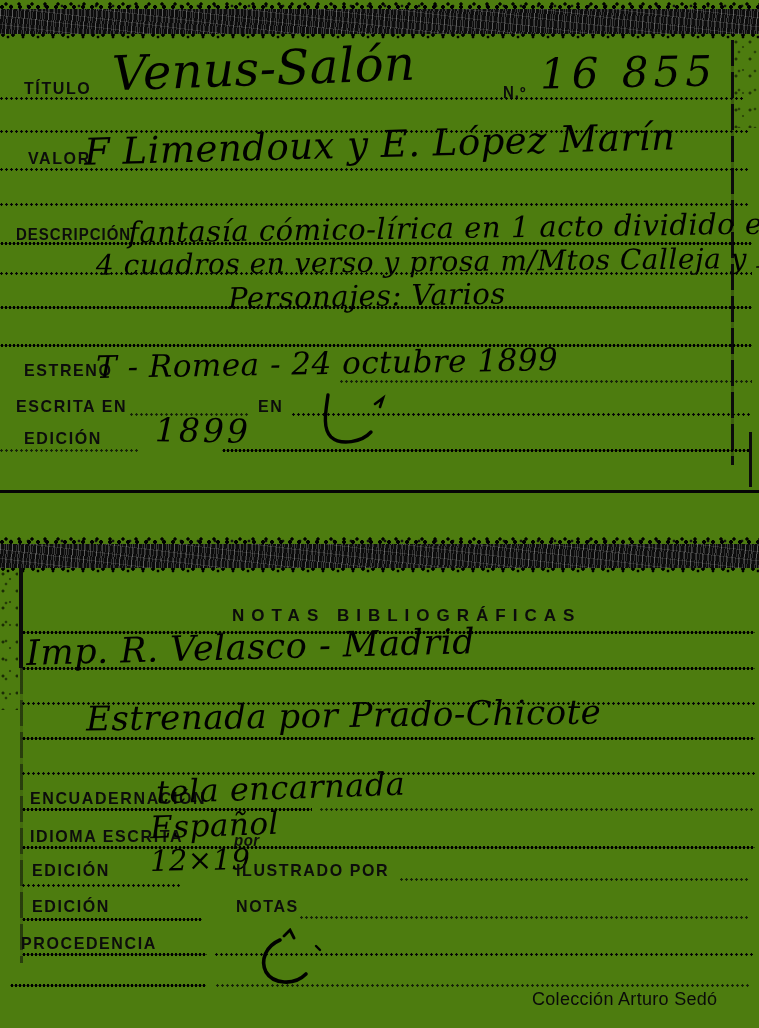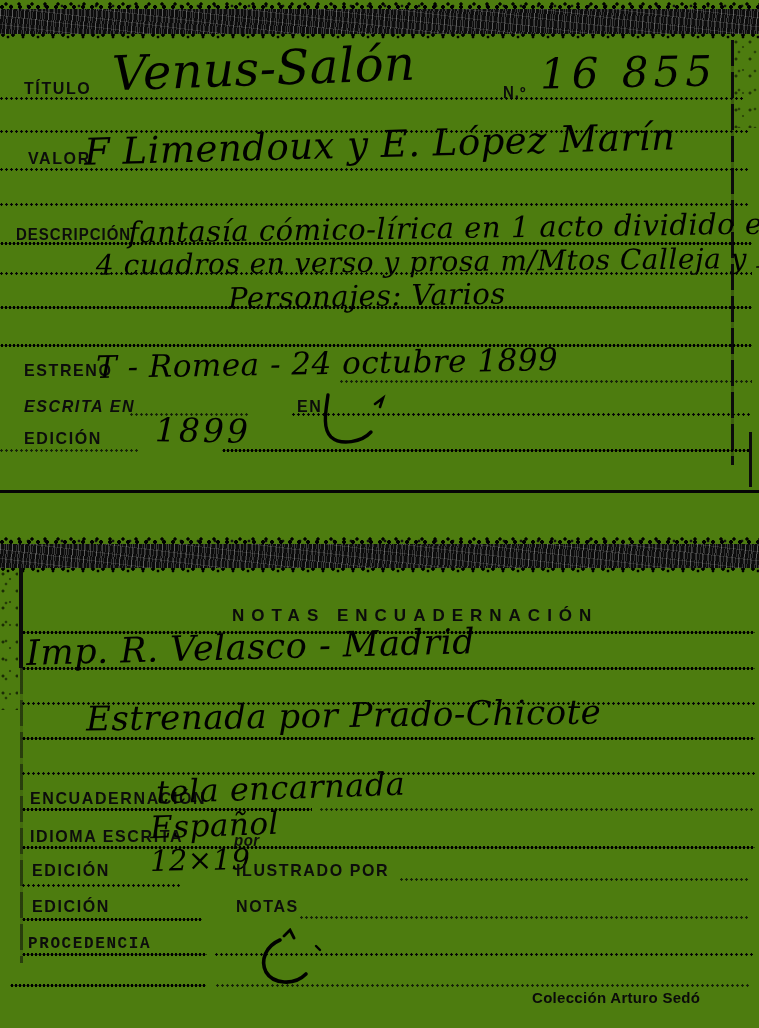--- a/index.html
+++ b/index.html
@@ -134,7 +134,7 @@
   <span class="hw" style="left:96px;top:348px;font-size:31px;transform:rotate(-1deg);">T - Romea - 24 octubre 1899</span>
   <div class="dline faint" style="left:340px;top:380px;width:412px;"></div>
 
-  <span class="lbl" style="left:24px;top:398px;font-style:italic;">ESCRITA EN</span>
+  <span class="lbl" style="left:16px;top:398px;">ESCRITA EN</span>
   <div class="dline faint" style="left:130px;top:413px;width:120px;"></div>
   <span class="lbl" style="left:258px;top:398px;margin-left:39px;">EN</span>
   <div class="dline" style="left:292px;top:413px;width:460px;"></div>

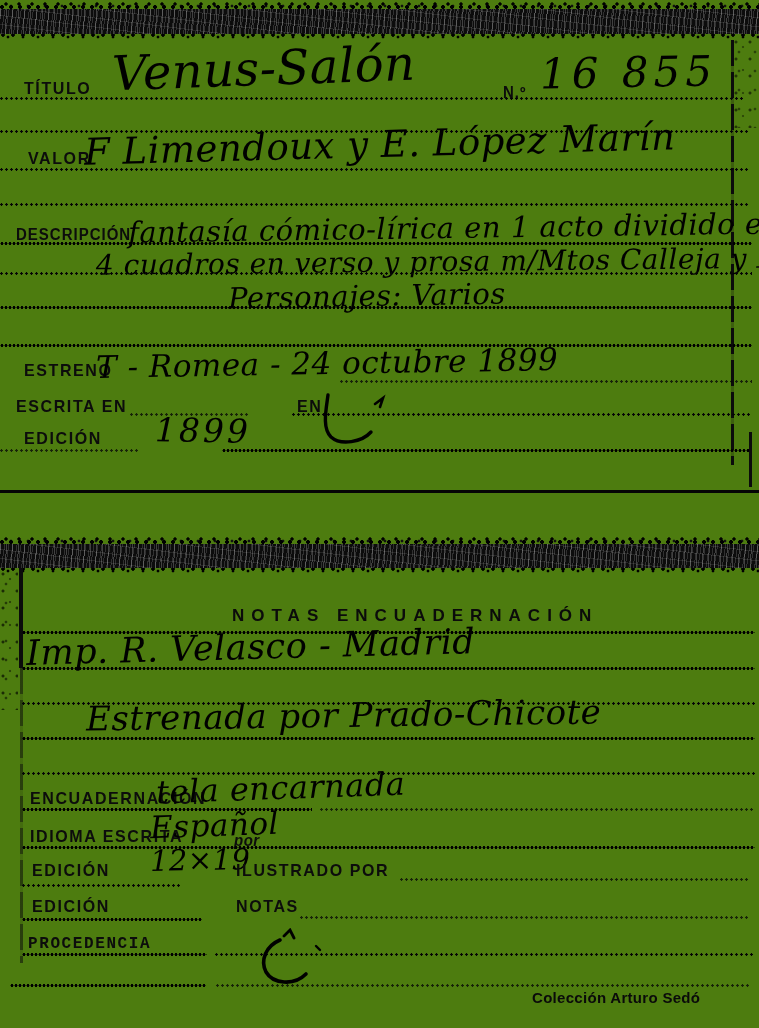--- a/index.html
+++ b/index.html
@@ -136,7 +136,7 @@
 
   <span class="lbl" style="left:16px;top:398px;">ESCRITA EN</span>
   <div class="dline faint" style="left:130px;top:413px;width:120px;"></div>
-  <span class="lbl" style="left:258px;top:398px;margin-left:39px;">EN</span>
+  <span class="lbl" style="left:258px;top:398px;">EN</span>
   <div class="dline" style="left:292px;top:413px;width:460px;"></div>
   <svg class="flourish" style="left:318px;top:392px;" width="74" height="58" viewBox="0 0 74 58">
     <path d="M10,3 C8,18 4,36 13,45 C23,54 44,50 53,40" fill="none" stroke="#000" stroke-width="3.4" stroke-linecap="round"></path>

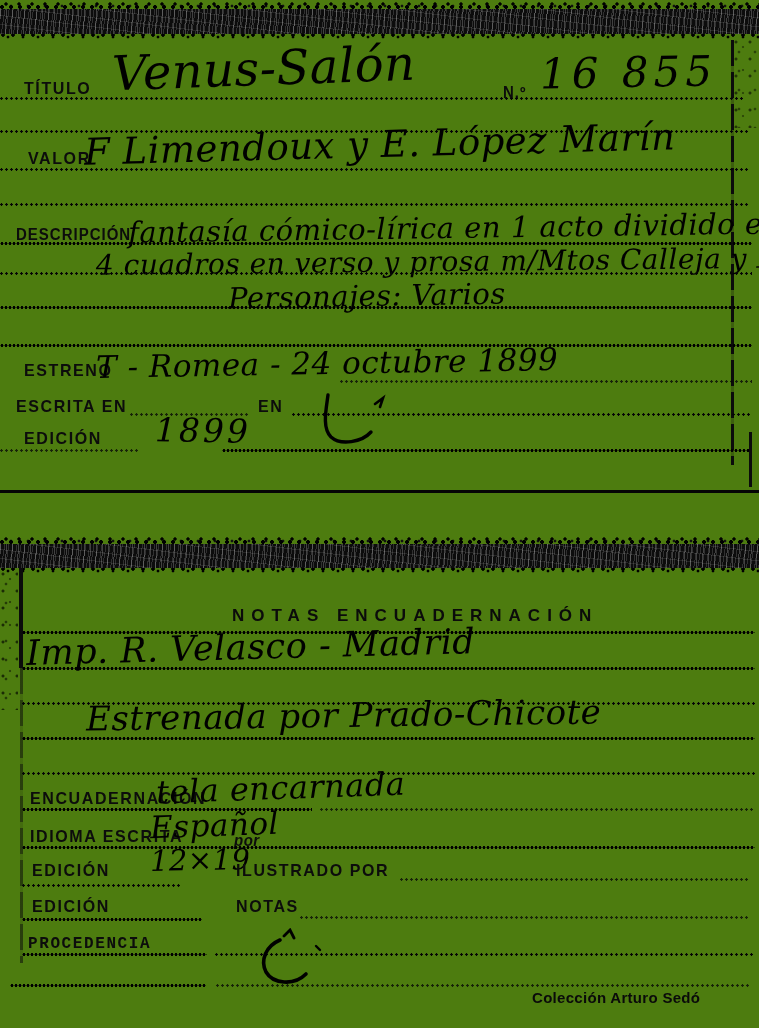--- a/index.html
+++ b/index.html
@@ -156,7 +156,7 @@
   <div class="vline dashy" style="left:20px;top:668px;width:3px;height:295px;opacity:.55;"></div>
   <div class="speck-patch" style="left:0;top:570px;width:18px;height:140px;opacity:.8;"></div>
 
-  <span class="header-spaced" style="left:232px;top:606px;">NOTAS ENCUADERNACIÓN</span>
+  <span class="header-spaced" style="left:232px;top:606px;">NOTAS BIBLIOGRÁFICAS</span>
   <div class="dline heavy" style="left:22px;top:631px;width:733px;"></div>
 
   <span class="hw" style="left:26px;top:630px;font-size:35px;transform:rotate(-1.5deg);">Imp. R. Velasco - Madrid</span>

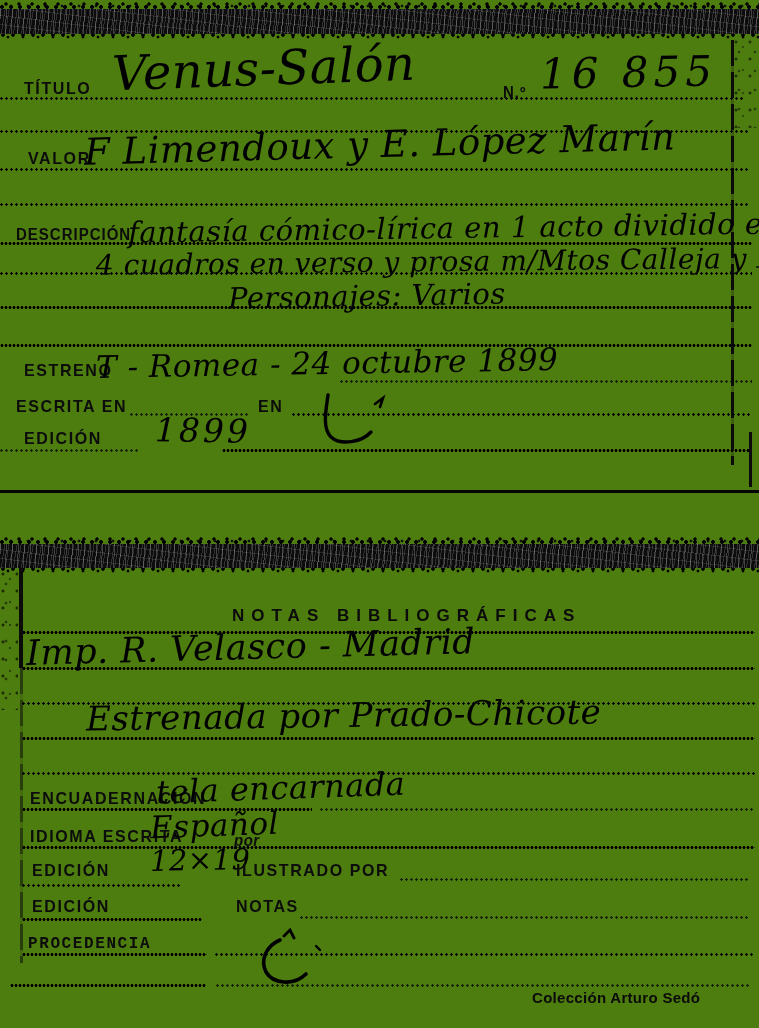--- a/index.html
+++ b/index.html
@@ -189,7 +189,7 @@
   <div class="dline heavy" style="left:22px;top:918px;width:180px;"></div>
   <div class="dline faint" style="left:300px;top:916px;width:450px;"></div>
 
-  <span class="lbl" style="left:28px;top:935px;font-family:Liberation Mono, monospace;">PROCEDENCIA</span>
+  <span class="lbl" style="left:21px;top:935px;">PROCEDENCIA</span>
   <div class="dline heavy" style="left:22px;top:953px;width:185px;"></div>
   <div class="dline" style="left:215px;top:953px;width:540px;"></div>
   <svg class="flourish" style="left:242px;top:928px;" width="92" height="64" viewBox="0 0 92 64">

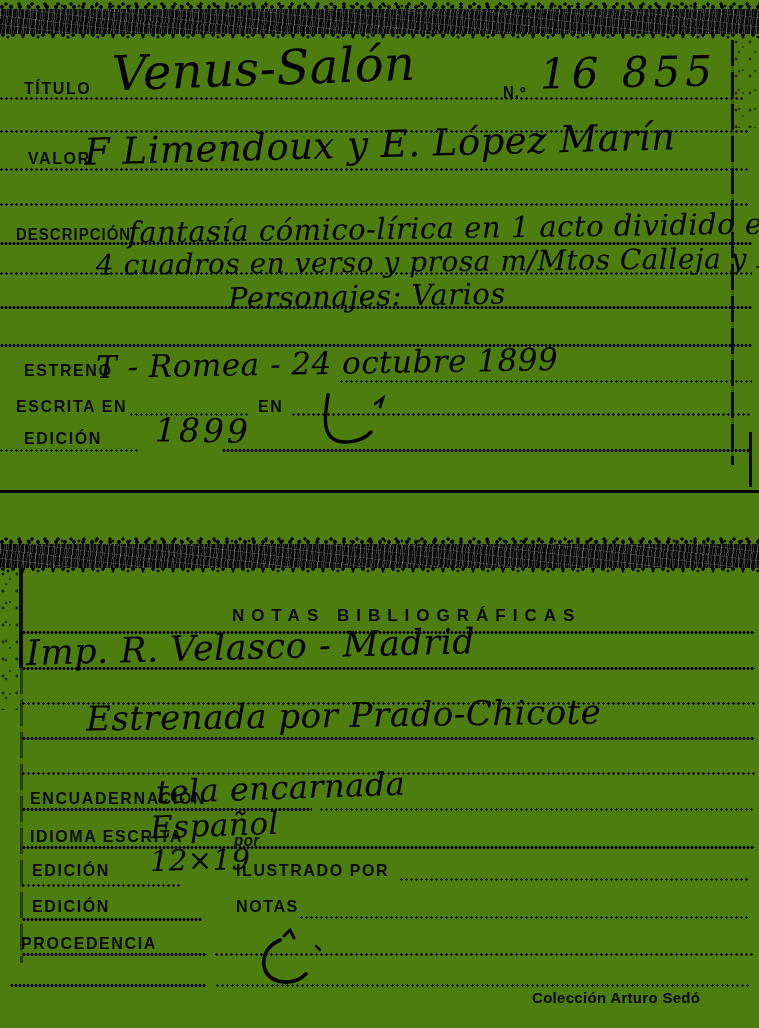--- a/index.html
+++ b/index.html
@@ -85,7 +85,7 @@
   .footer-credit{
     position:absolute;
     font-family:"Liberation Sans",sans-serif;
-    font-weight:700;font-size:15px;color:#0a0a0a;
+    font-weight:400;font-size:18px;color:#0a0a0a;
     letter-spacing:.3px;white-space:nowrap;
   }
   .header-spaced{

